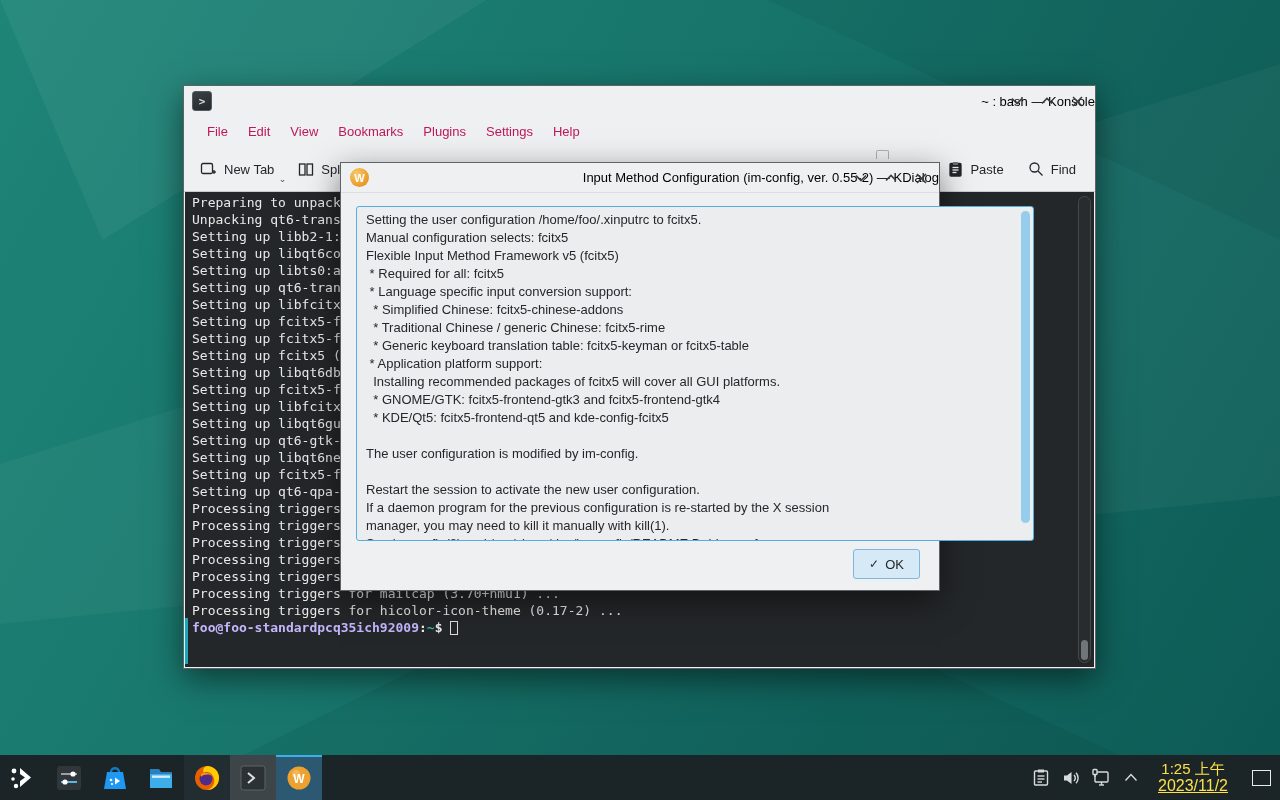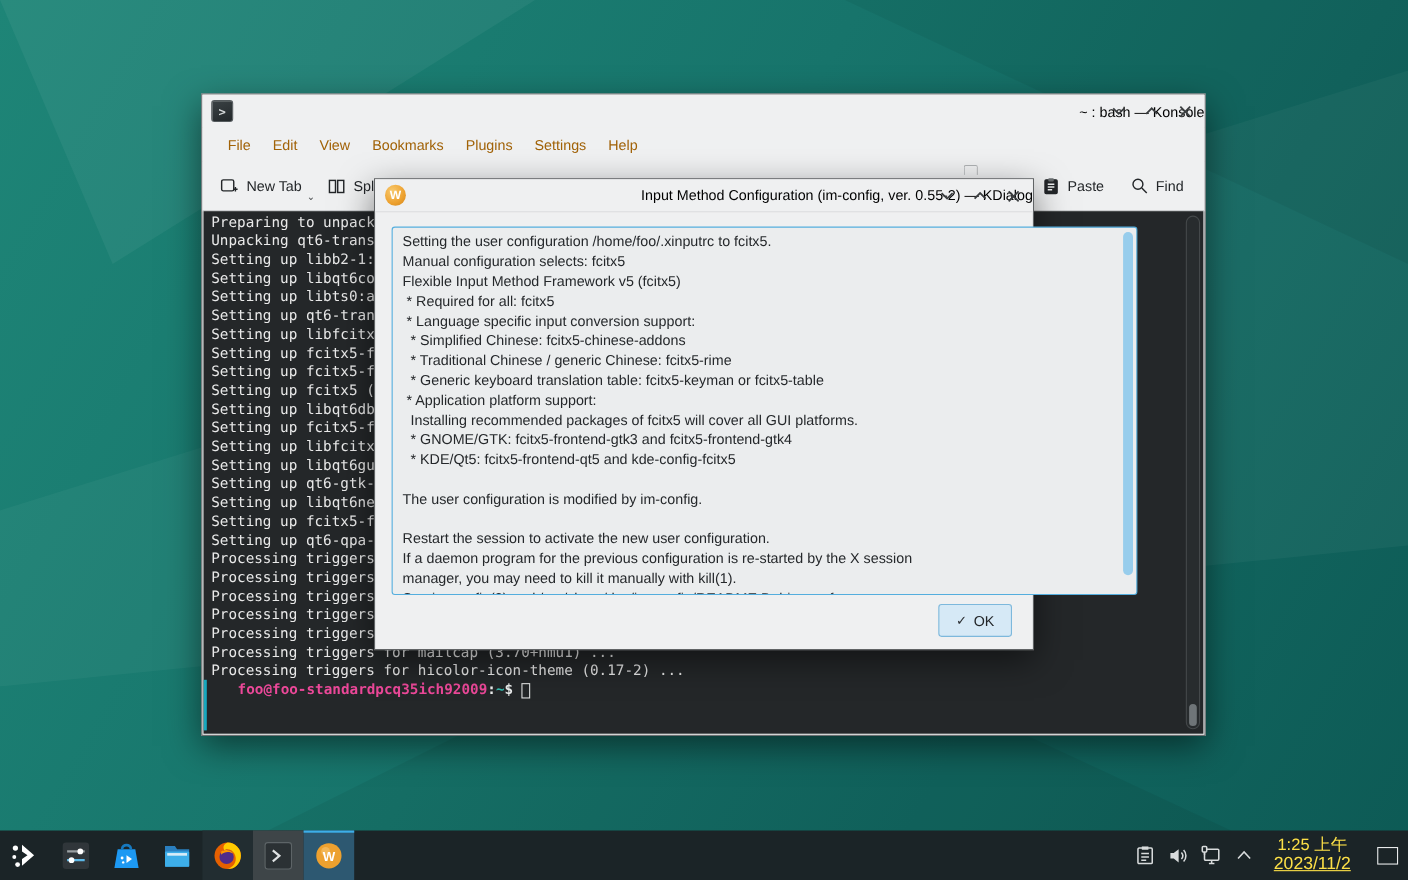--- a/index.html
+++ b/index.html
@@ -26,7 +26,7 @@
   .konsole-icon { width:20px; height:20px; margin-left:8px; border-radius:3px; background:linear-gradient(160deg,#3a4144,#23282b); border:1px solid #555b5e; color:#d6d9da; font:bold 11px "DejaVu Sans Mono", monospace; display:flex; align-items:center; justify-content:center; }
   .menubar { height:31px; display:flex; align-items:center; padding-left:13px; background:#eff0f1; }
   .menubar > div { display:flex; }
-  .menu-item { font-size:13px; color:#a16207; padding:5px 10px; cursor:pointer; }
+  .menu-item { font-size:13px; color:#be185d; padding:5px 10px; cursor:pointer; }
   .toolbar { height:45px; display:flex; align-items:center; background:#eff0f1; border-bottom:1px solid #c8cacc; position:relative; }
   .tool-btn { display:flex; align-items:center; gap:7px; font-size:13px; color:#232629; padding:6px 8px; margin-left:8px; cursor:pointer; position:relative; }
   .tool-btn svg { stroke:#232629; fill:none; stroke-width:1.3; }

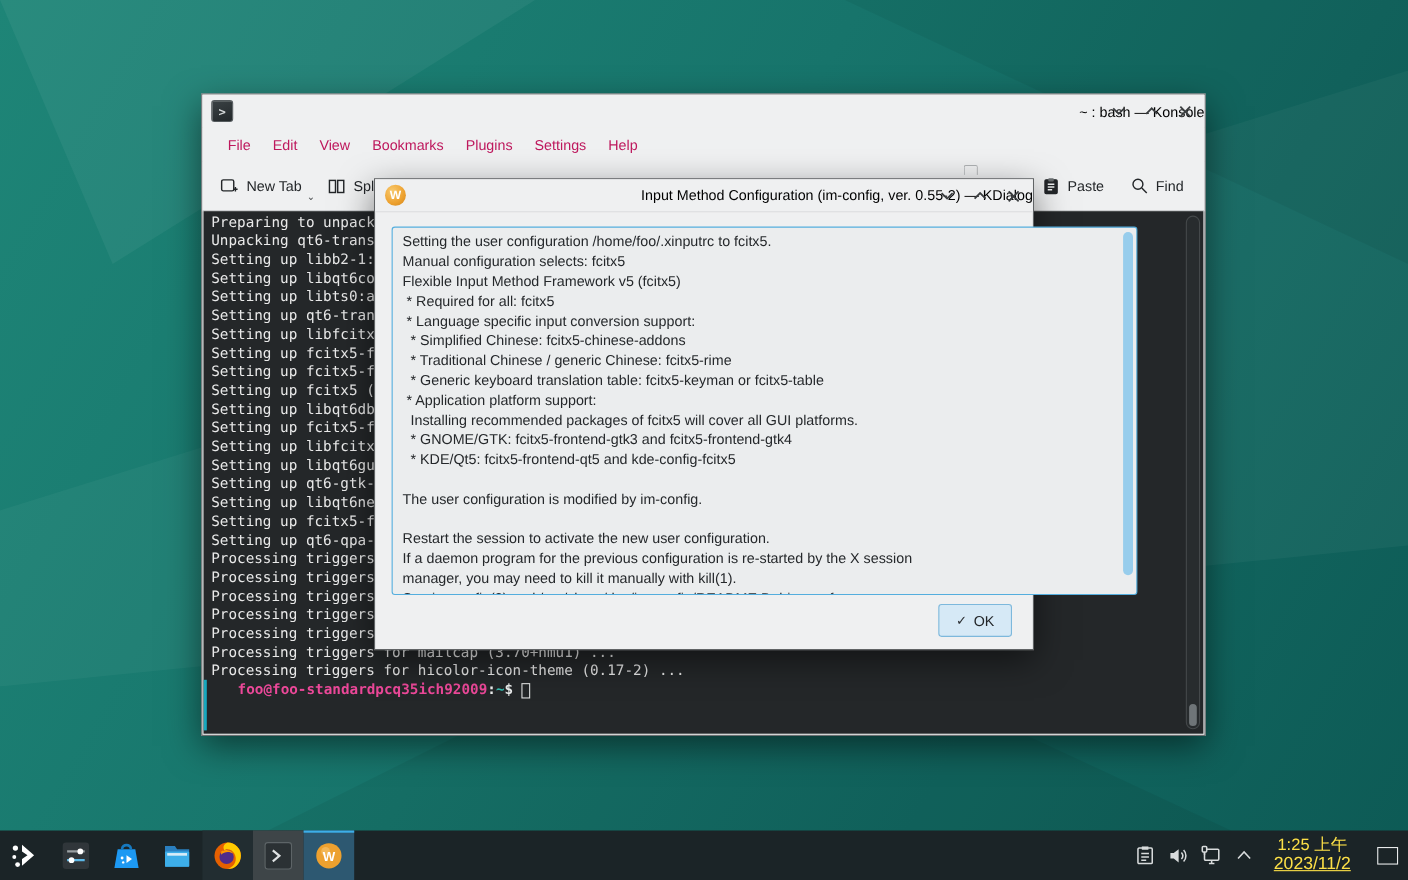--- a/index.html
+++ b/index.html
@@ -38,7 +38,7 @@
   .term-lines { position:absolute; left:7px; top:2px; right:22px; }
   .term-line { font:13px/17px "DejaVu Sans Mono", monospace; color:#e9e9e9; white-space:pre; }
   .prompt-line { font:bold 13px/17px "DejaVu Sans Mono", monospace; white-space:pre; display:flex; align-items:center; }
-  .p-user { color:#ec4899;margin-left:24px; }
+  .p-user { color:#c4b5fd; }
   .p-colon, .p-dollar { color:#eceeee; }
   .p-tilde { color:#35b9ac; }
   .cursor-box { display:inline-block; width:8px; height:14px; border:1px solid #dfe1e1; margin-left:8px; }

